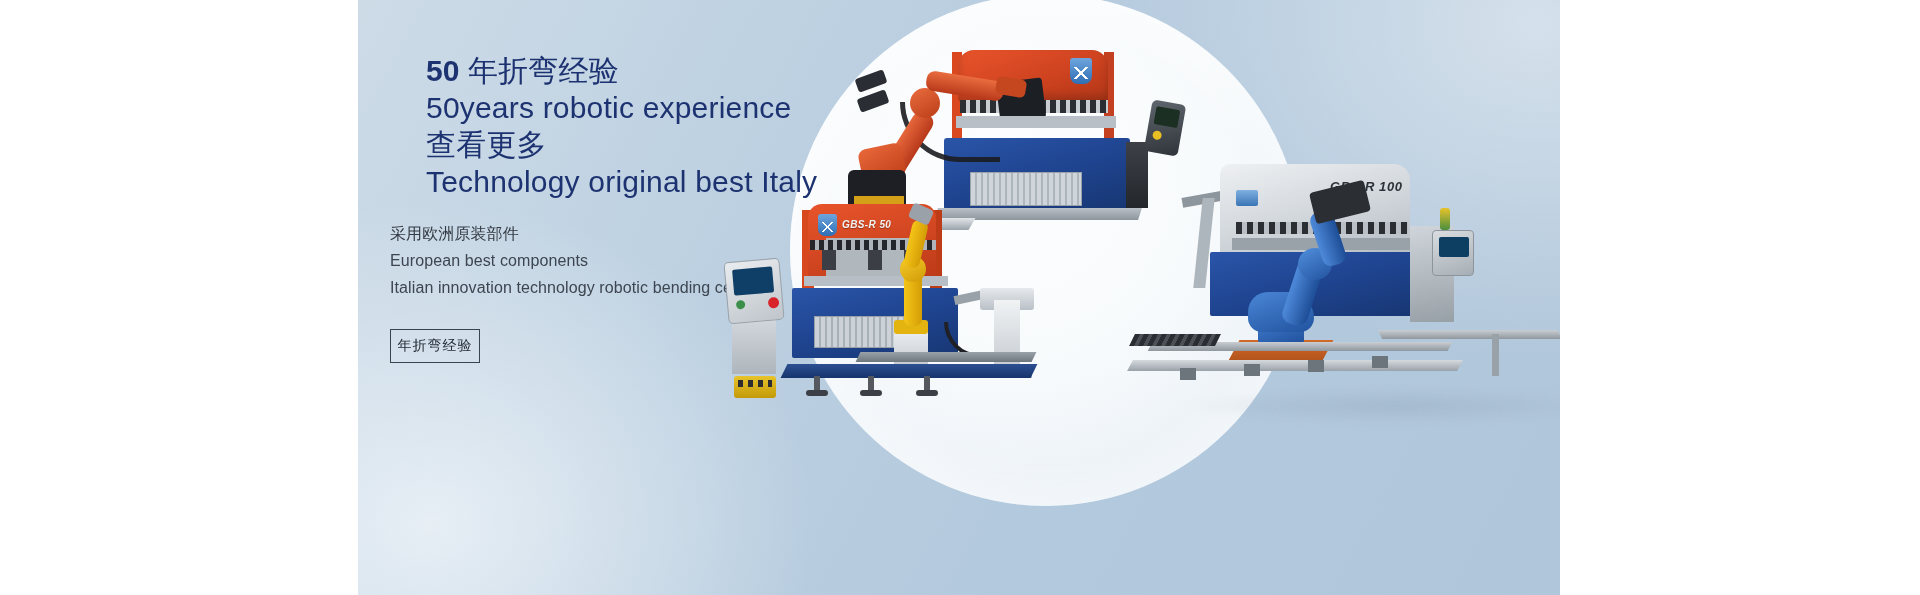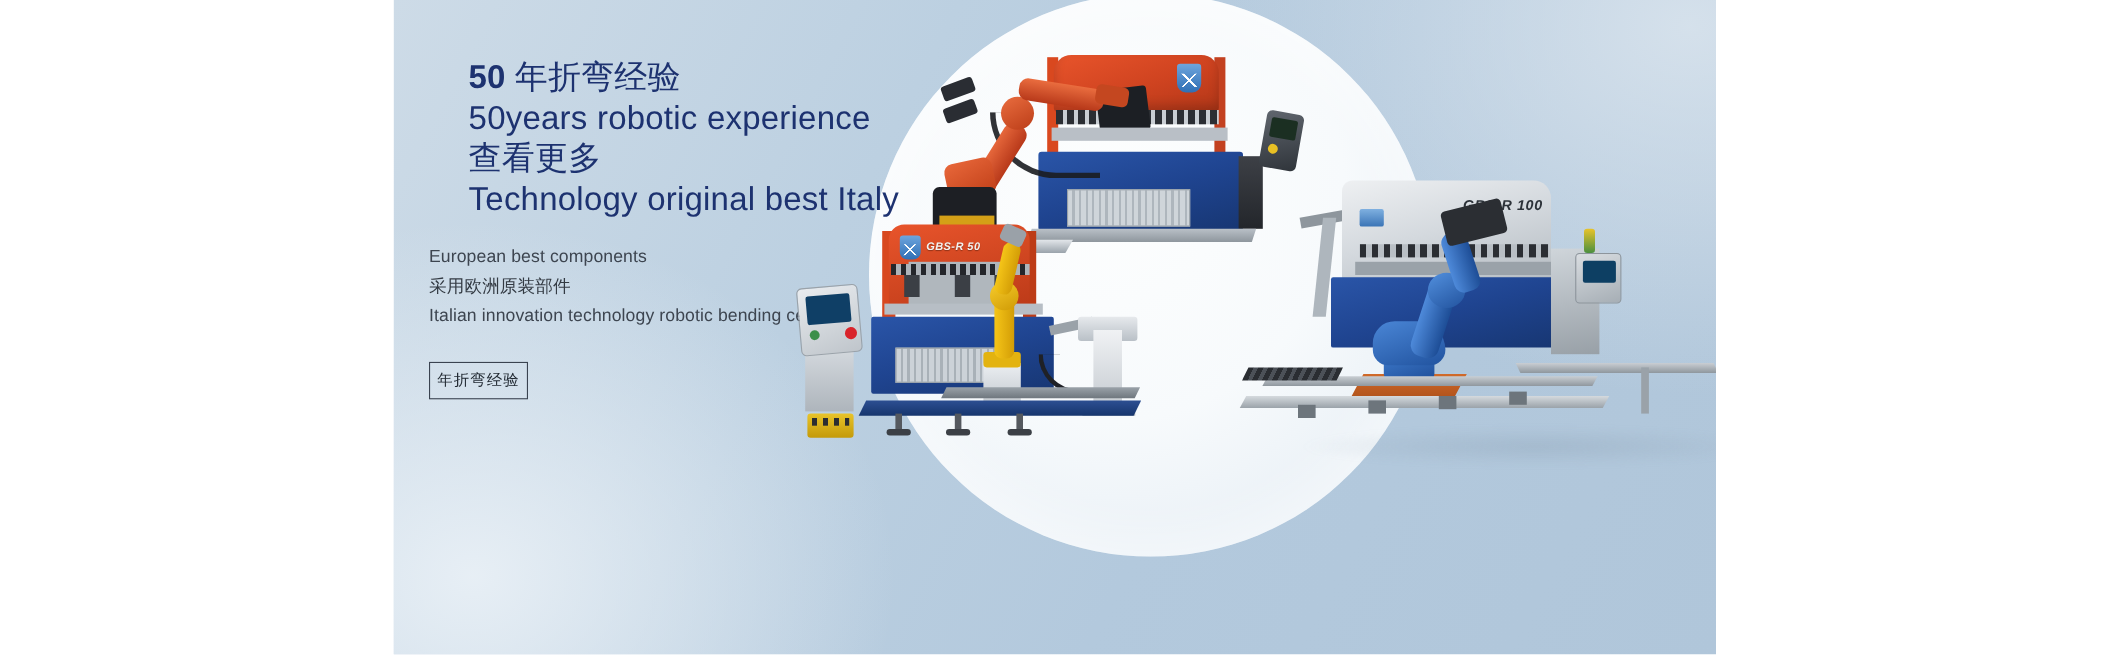--- a/index.html
+++ b/index.html
@@ -284,8 +284,8 @@
       </div>
 
       <div class="subcopy">
+        <div class="sub-line cn">采用欧洲原装部件</div>
         <div class="sub-line">European best components</div>
-        <div class="sub-line cn">采用欧洲原装部件</div>
         <div class="sub-line">Italian innovation technology robotic bending cells</div>
       </div>
 

